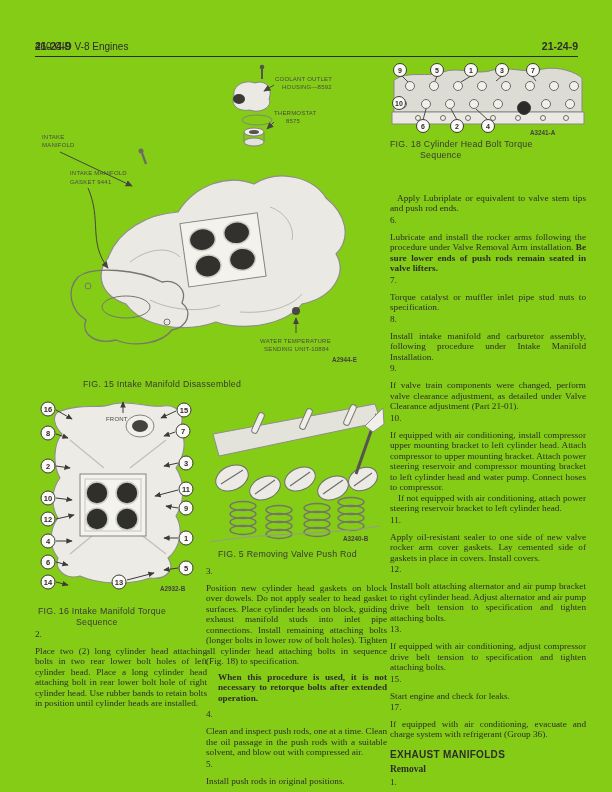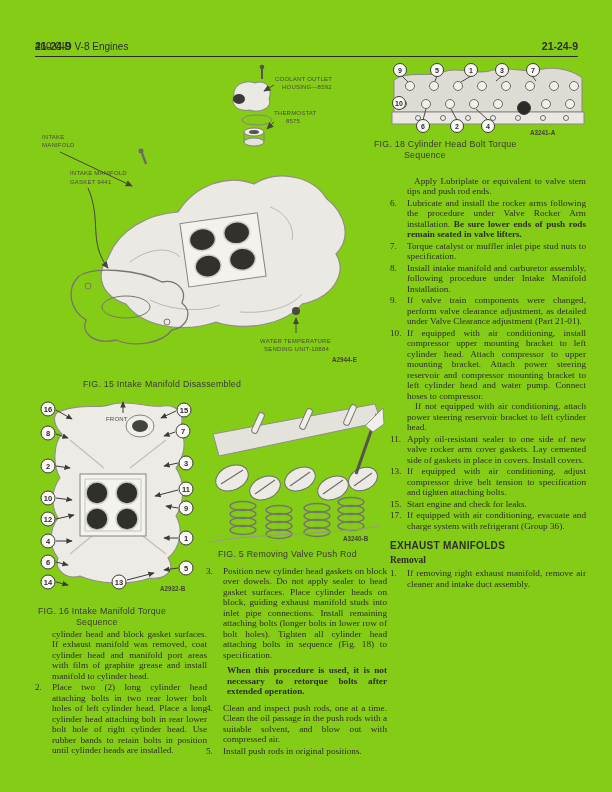--- a/index.html
+++ b/index.html
@@ -23,7 +23,7 @@
   #cap16{left:38px;top:606px;width:170px;}
   #cap16 .cap2{margin-left:38px;}
   #cap17{left:218px;top:549px;}
-  #cap18{left:374px;top:139px;width:200px;}
+  #cap18{left:390px;top:139px;width:200px;}
   #cap18 .cap2{margin-left:30px;}
   
   .col{position:absolute;font-size:9.2px;line-height:1.14;text-align:justify;}

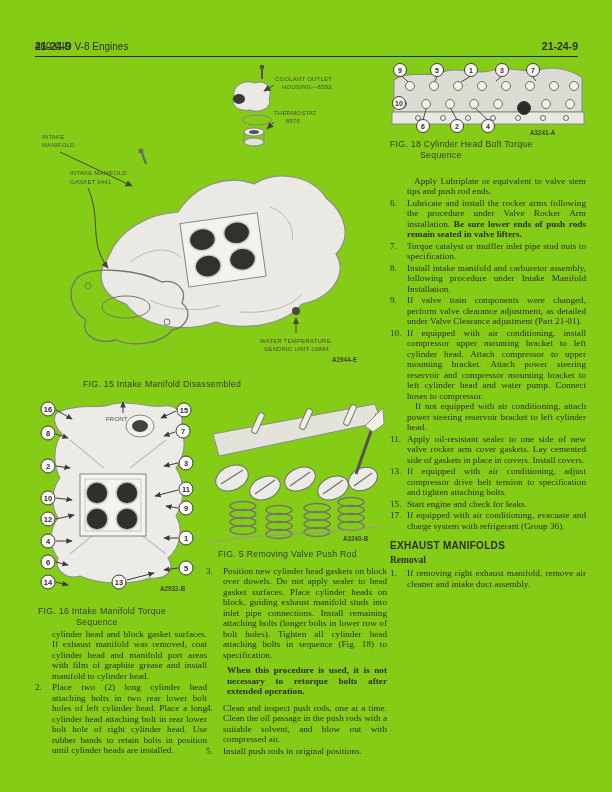--- a/index.html
+++ b/index.html
@@ -30,7 +30,7 @@
   #col-left{left:35px;top:629px;width:172px;}
   #col-mid{left:206px;top:566px;width:181px;}
   #col-right{left:390px;top:176px;width:196px;}
-  .step{display:flex;margin-bottom:1px;}
+  .step{display:flex;margin-bottom:1px;flex-direction:column;}
   .step-num{flex:0 0 17px;}
   .step-text{flex:1;}
   .bold-run{font-weight:bold;}

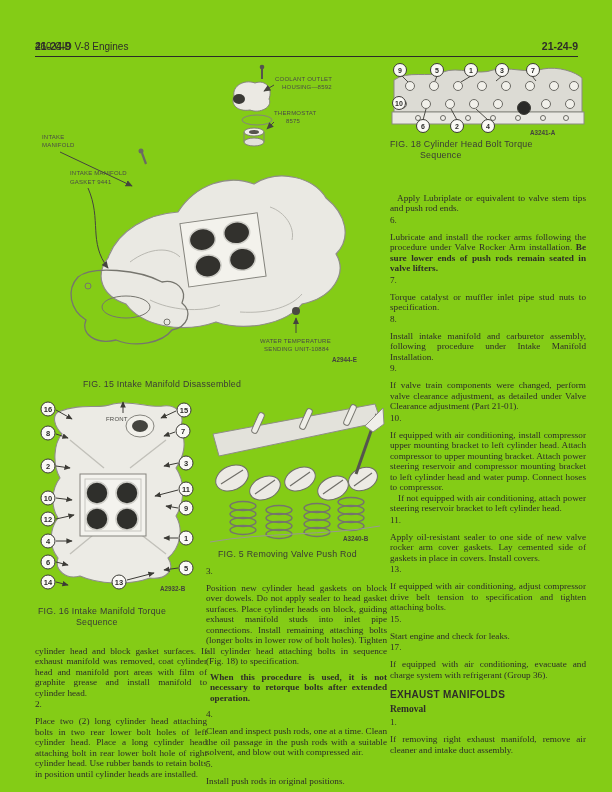--- a/index.html
+++ b/index.html
@@ -376,7 +376,7 @@
 
         <div class="step">
           <span class="step-num">6.</span>
-          <span class="step-text"><span>Lubricate and install the rocker arms following the procedure under Valve Rocker Arm installation. </span><b class="bold-run">Be sure lower ends of push rods remain seated in valve lifters.</b></span>
+          <span class="step-text"><span>Lubricate and install the rocker arms following the procedure under Valve Removal Arm installation. </span><b class="bold-run">Be sure lower ends of push rods remain seated in valve lifters.</b></span>
         </div>
 
         <div class="step">

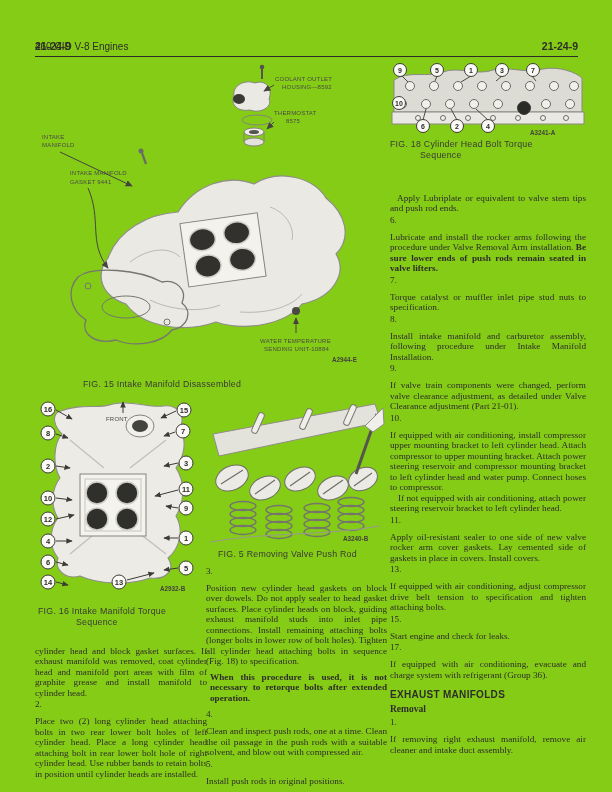--- a/index.html
+++ b/index.html
@@ -404,6 +404,10 @@
           <span class="step-text"><span>Apply oil-resistant sealer to one side of new valve rocker arm cover gaskets. Lay cemented side of gaskets in place in covers. Install covers.</span><b class="bold-run"></b></span>
         </div>
 
+        <div class="step">
+          <span class="step-num">12.</span>
+          <span class="step-text"><span>Install bolt attaching alternator and air pump bracket to right cylinder head. Adjust alternator and air pump drive belt tension to specification and tighten attaching bolts.</span><b class="bold-run"></b></span>
+        </div>
 
         <div class="step">
           <span class="step-num">13.</span>

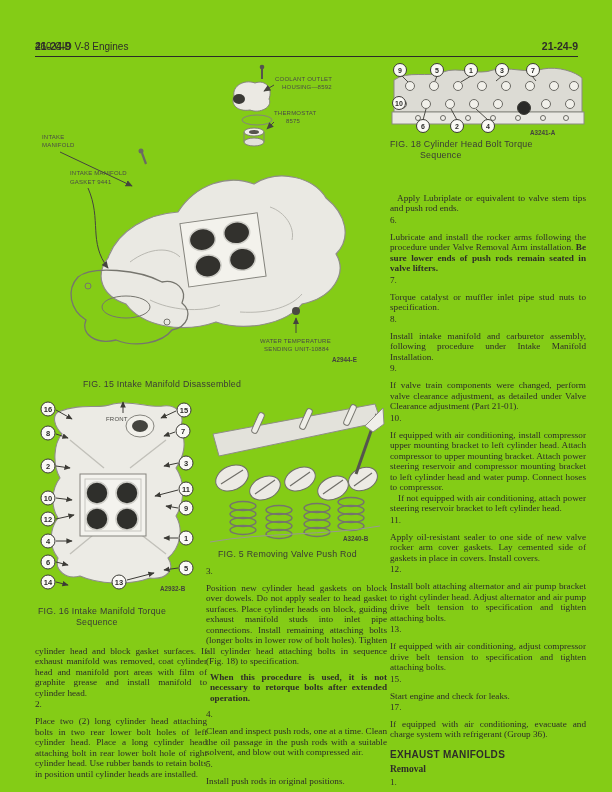--- a/index.html
+++ b/index.html
@@ -333,10 +333,6 @@
   <div id="col-left" class="col">
     <div>
 
-        <div class="step">
-          <span class="step-num"></span>
-          <span class="step-text"><span>cylinder head and block gasket surfaces. If exhaust manifold was removed, coat cylinder head and manifold port areas with film of graphite grease and install manifold to cylinder head.</span><b class="bold-run"></b></span>
-        </div>
 
         <div class="step">
           <span class="step-num">2.</span>

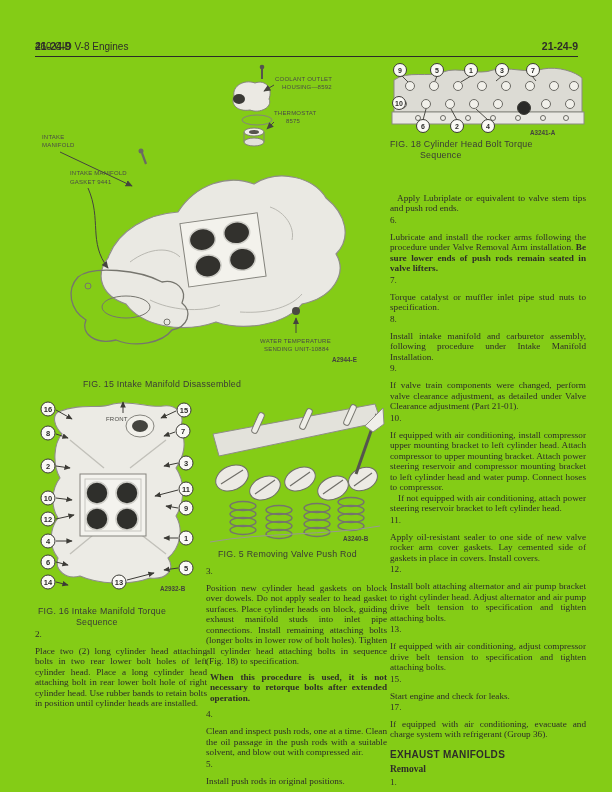--- a/index.html
+++ b/index.html
@@ -34,7 +34,7 @@
   .step-num{flex:0 0 17px;}
   .step-text{flex:1;}
   .bold-run{font-weight:bold;}
-  .note{display:block;font-weight:bold;margin:5px 0 5px 4px;}
+  .note{display:block;font-weight:bold;margin:5px 0 5px 12px;}
   .para2{display:block;text-indent:8px;}
   .note:empty,.para2:empty{display:none;}
   .first-indent{display:block;text-indent:7px;}

